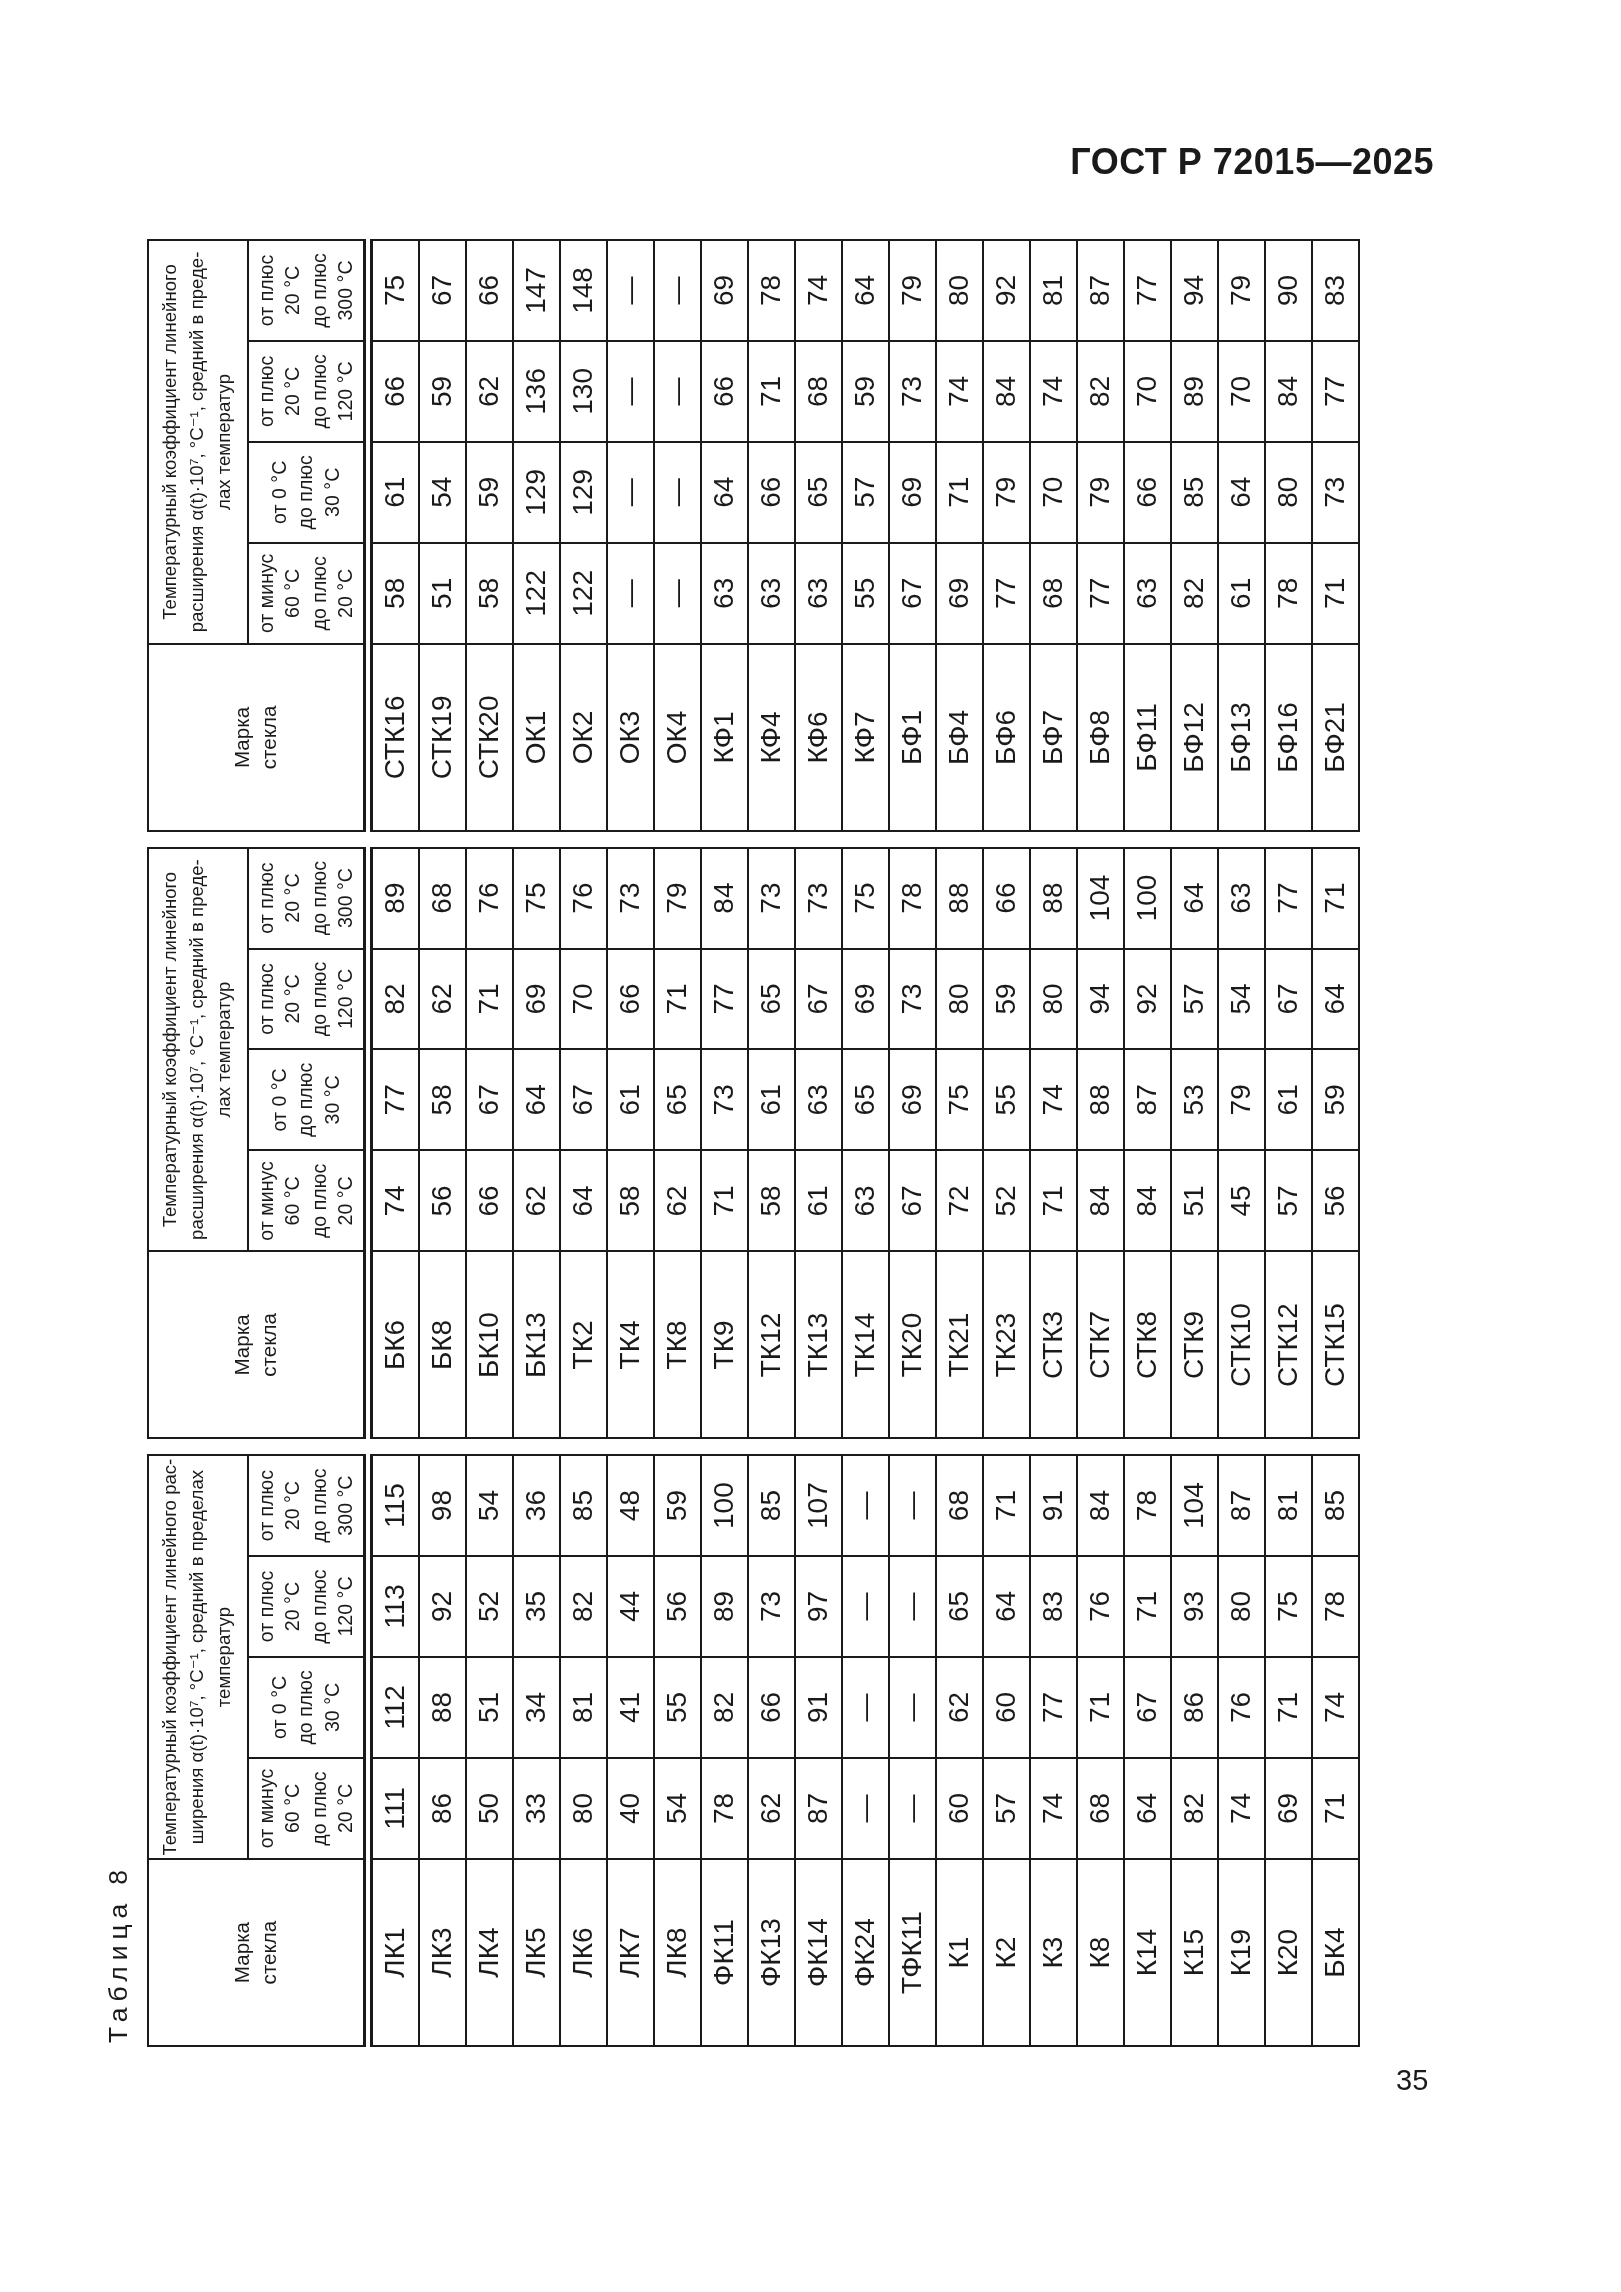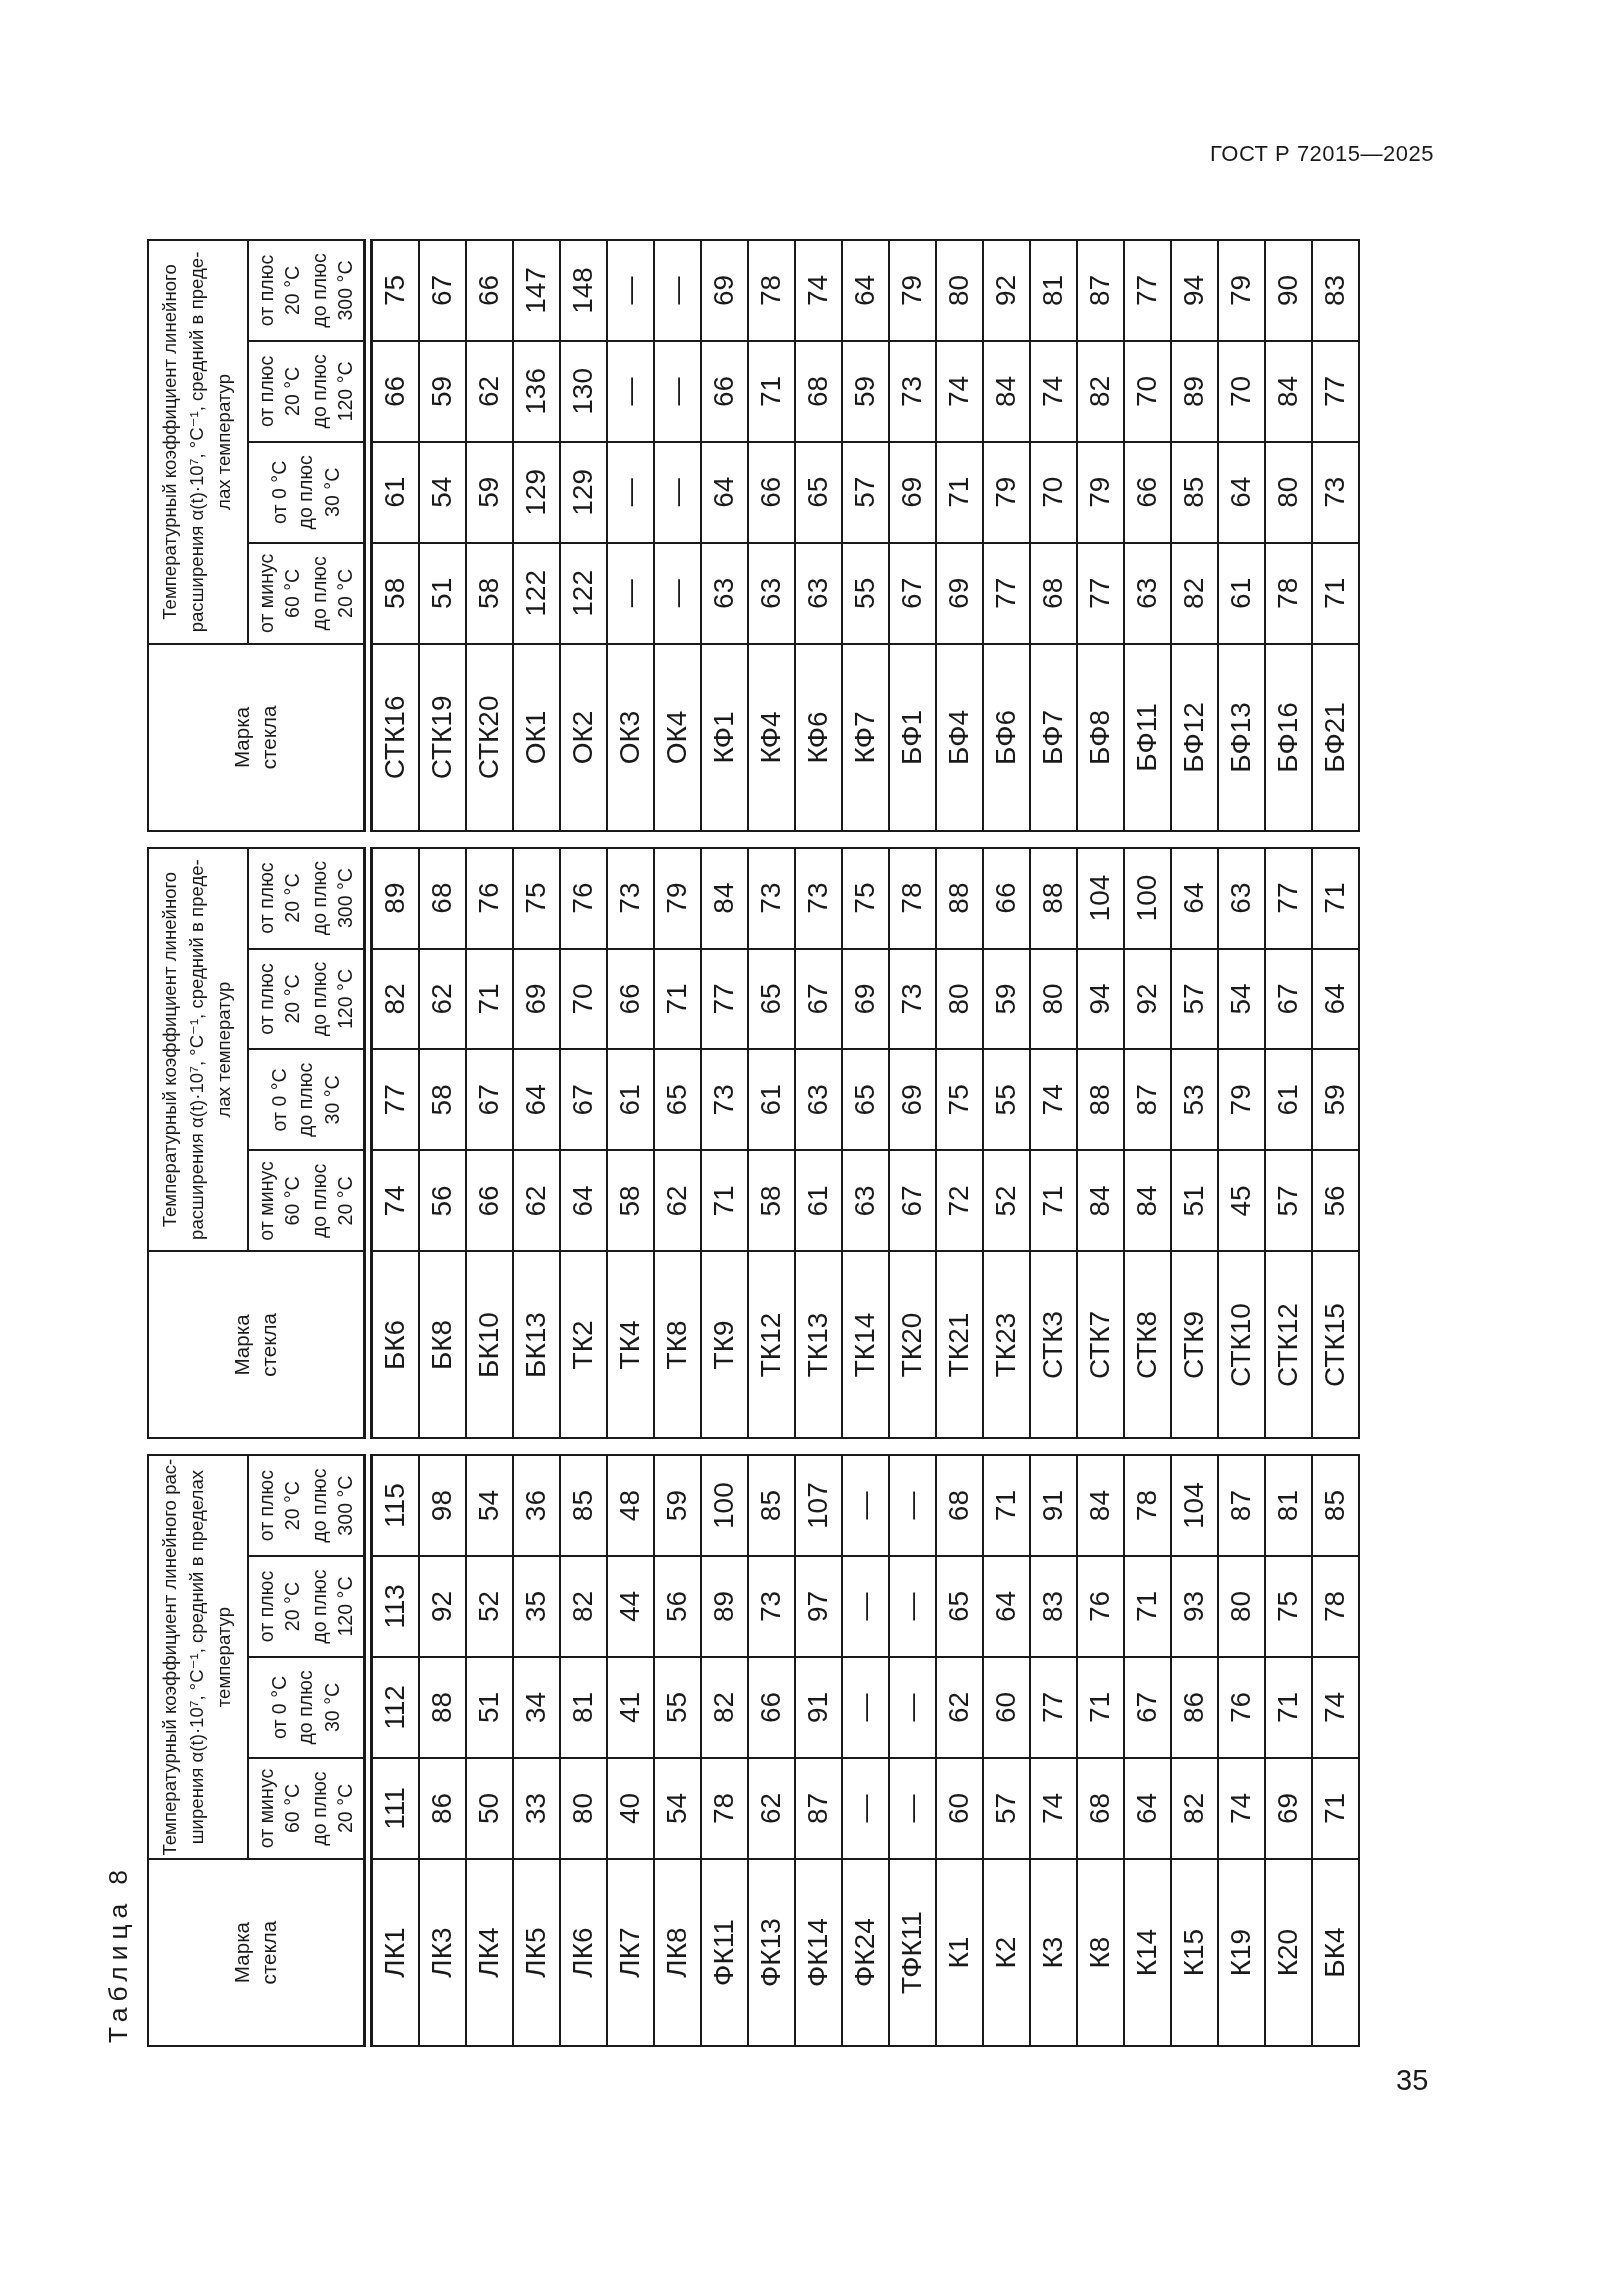--- a/index.html
+++ b/index.html
@@ -10,7 +10,7 @@
   }
   .page-header {
     position:absolute; top:141px; right:187px;
-    font-size:22px; font-weight:normal; letter-spacing:0.5px;
+    font-size:36px; font-weight:bold; letter-spacing:0.5px;
     white-space:nowrap;
   }
   .page-number {

